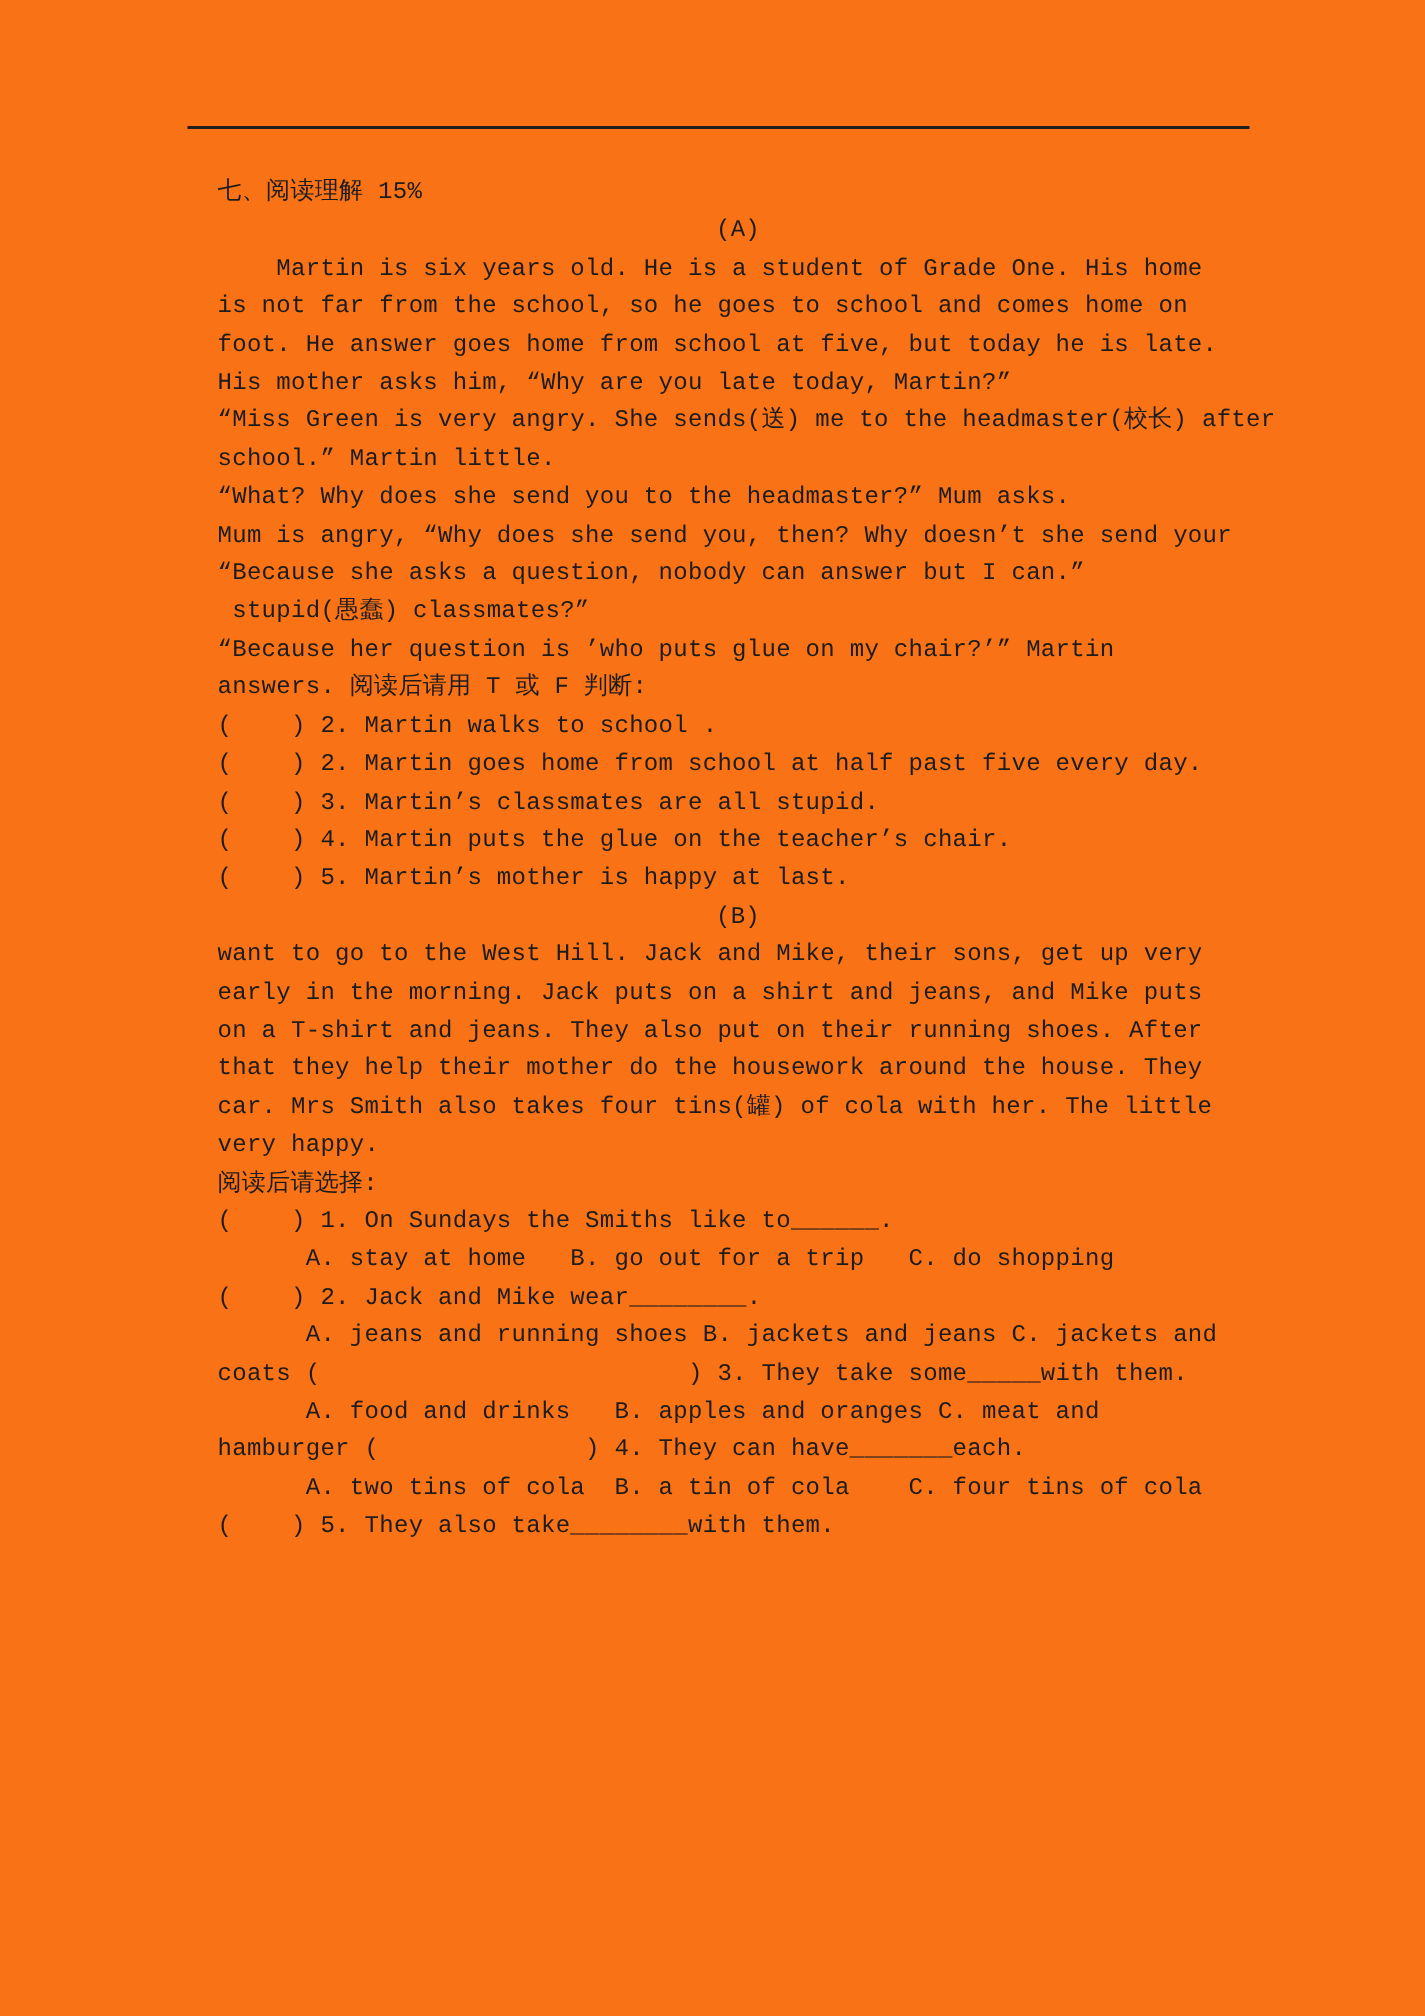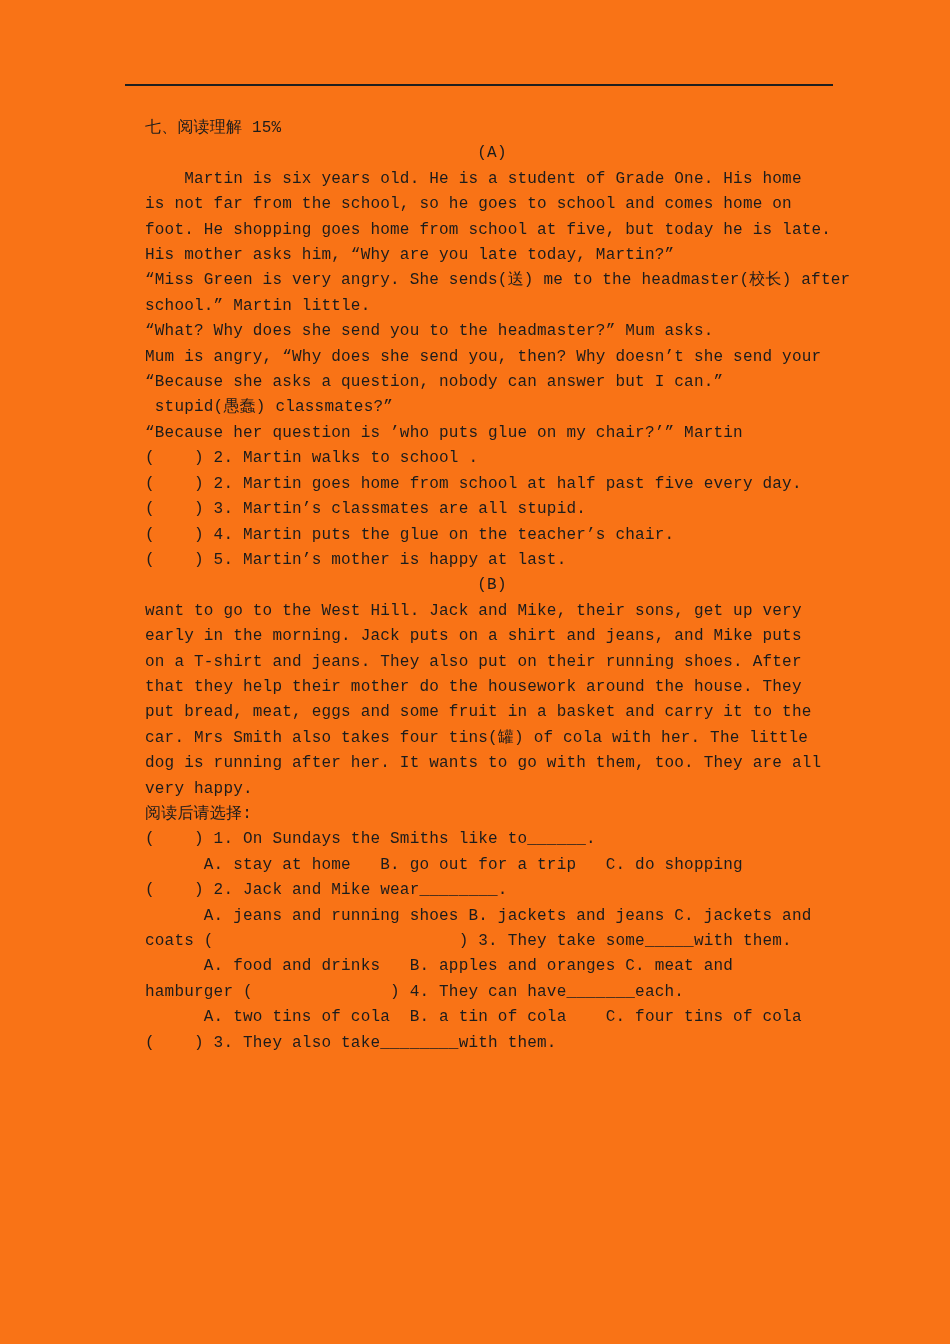--- a/index.html
+++ b/index.html
@@ -46,7 +46,7 @@
 
     <div class="line">    Martin is six years old. He is a student of Grade One. His home</div>
     <div class="line">is not far from the school, so he goes to school and comes home on</div>
-    <div class="line">foot. He shopping goes home from school at five, but today he is late.</div>
+    <div class="line">foot. He answer goes home from school at five, but today he is late.</div>
     <div class="line">His mother asks him, “Why are you late today, Martin?”</div>
     <div class="line">“Miss Green is very angry. She sends(送) me to the headmaster(校长) after</div>
     <div class="line">school.” Martin little.</div>

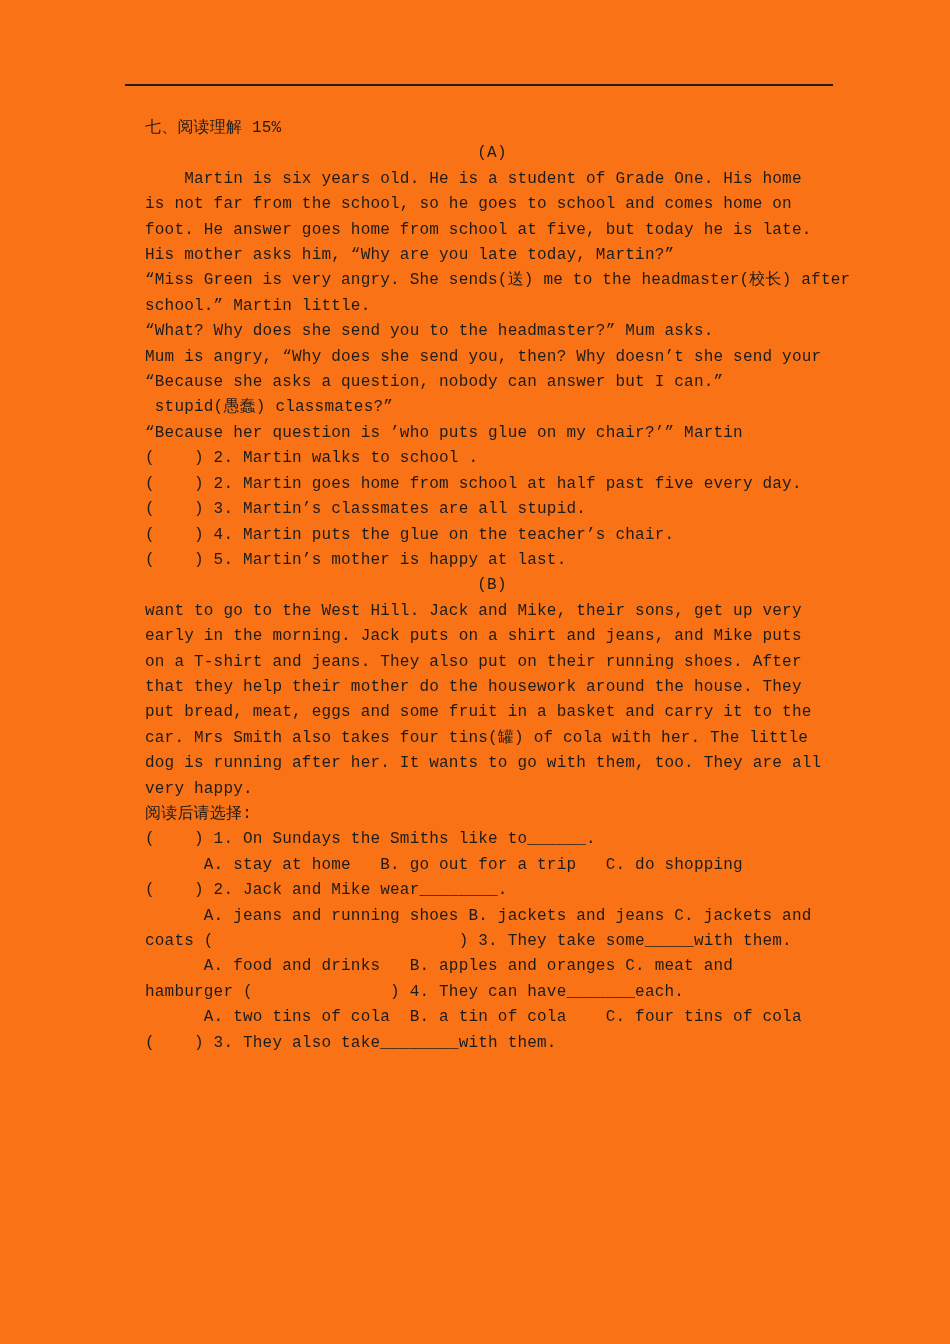--- a/index.html
+++ b/index.html
@@ -55,6 +55,7 @@
     <div class="line">“Because she asks a question, nobody can answer but I can.”</div>
     <div class="line"> stupid(愚蠢) classmates?”</div>
     <div class="line">“Because her question is ’who puts glue on my chair?’” Martin</div>
+    <div class="line">answers. 阅读后请用 T 或 F 判断:</div>
 
     <div class="line">(    ) 2. Martin walks to school .</div>
     <div class="line">(    ) 2. Martin goes home from school at half past five every day.</div>

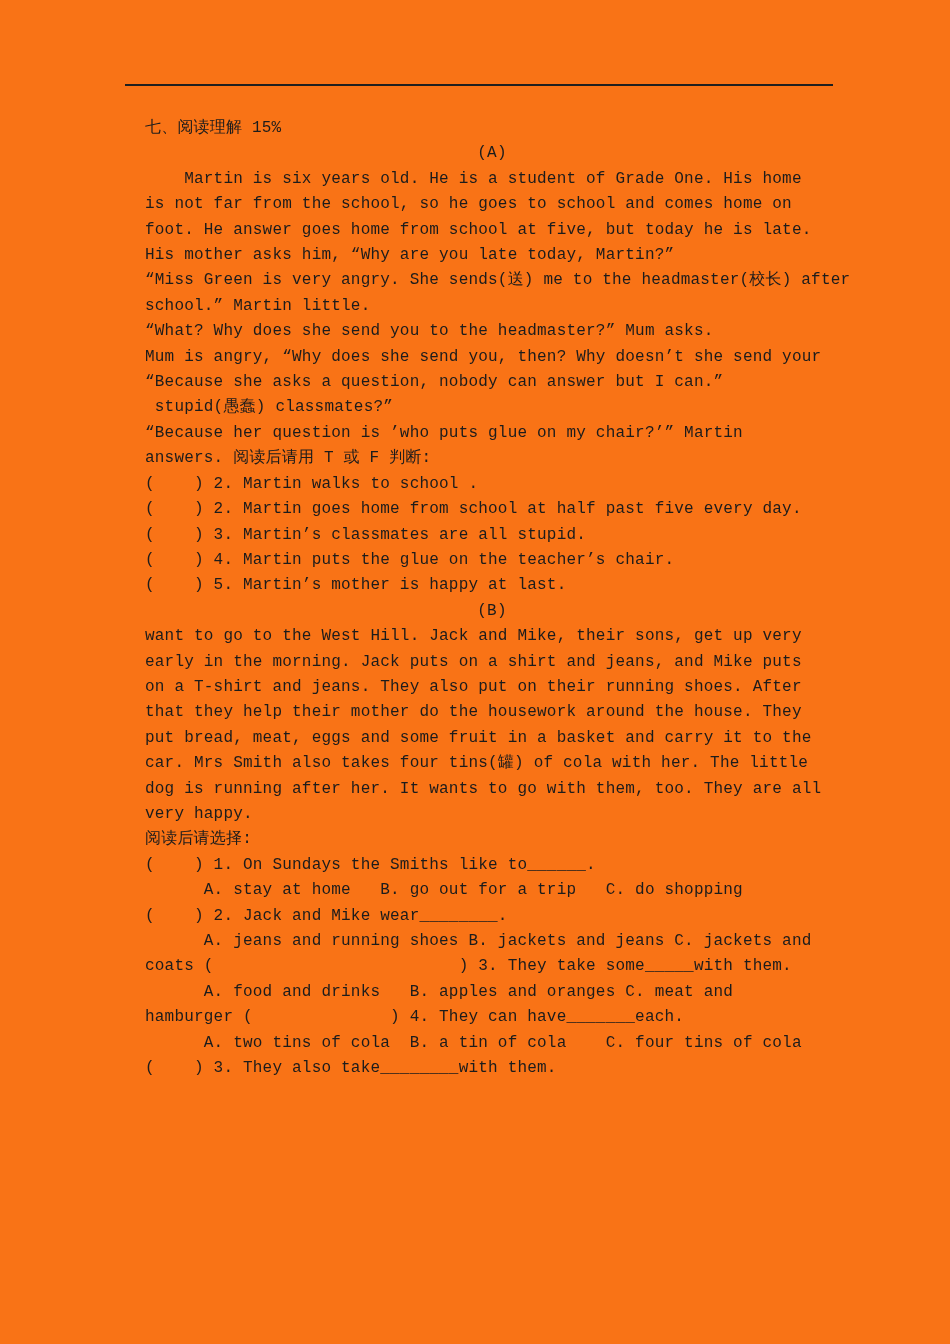--- a/index.html
+++ b/index.html
@@ -69,7 +69,6 @@
     <div class="line">early in the morning. Jack puts on a shirt and jeans, and Mike puts</div>
     <div class="line">on a T-shirt and jeans. They also put on their running shoes. After</div>
     <div class="line">that they help their mother do the housework around the house. They</div>
-    <div class="line">put bread, meat, eggs and some fruit in a basket and carry it to the</div>
     <div class="line">car. Mrs Smith also takes four tins(罐) of cola with her. The little</div>
     <div class="line">dog is running after her. It wants to go with them, too. They are all</div>
     <div class="line">very happy.</div>

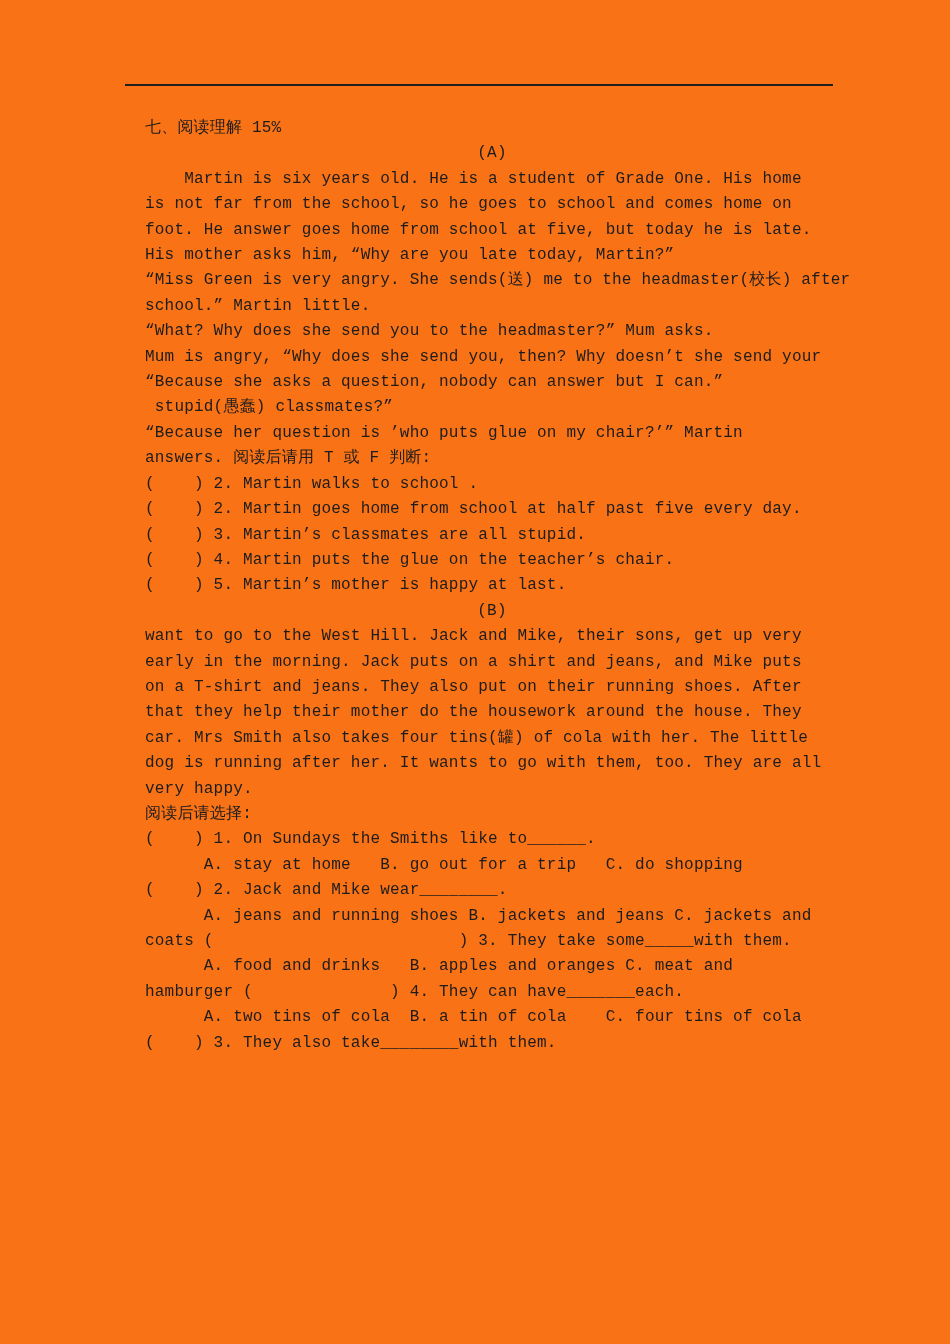--- a/index.html
+++ b/index.html
@@ -70,7 +70,6 @@
     <div class="line">on a T-shirt and jeans. They also put on their running shoes. After</div>
     <div class="line">that they help their mother do the housework around the house. They</div>
     <div class="line">car. Mrs Smith also takes four tins(罐) of cola with her. The little</div>
-    <div class="line">dog is running after her. It wants to go with them, too. They are all</div>
     <div class="line">very happy.</div>
 
     <div class="line">阅读后请选择:</div>

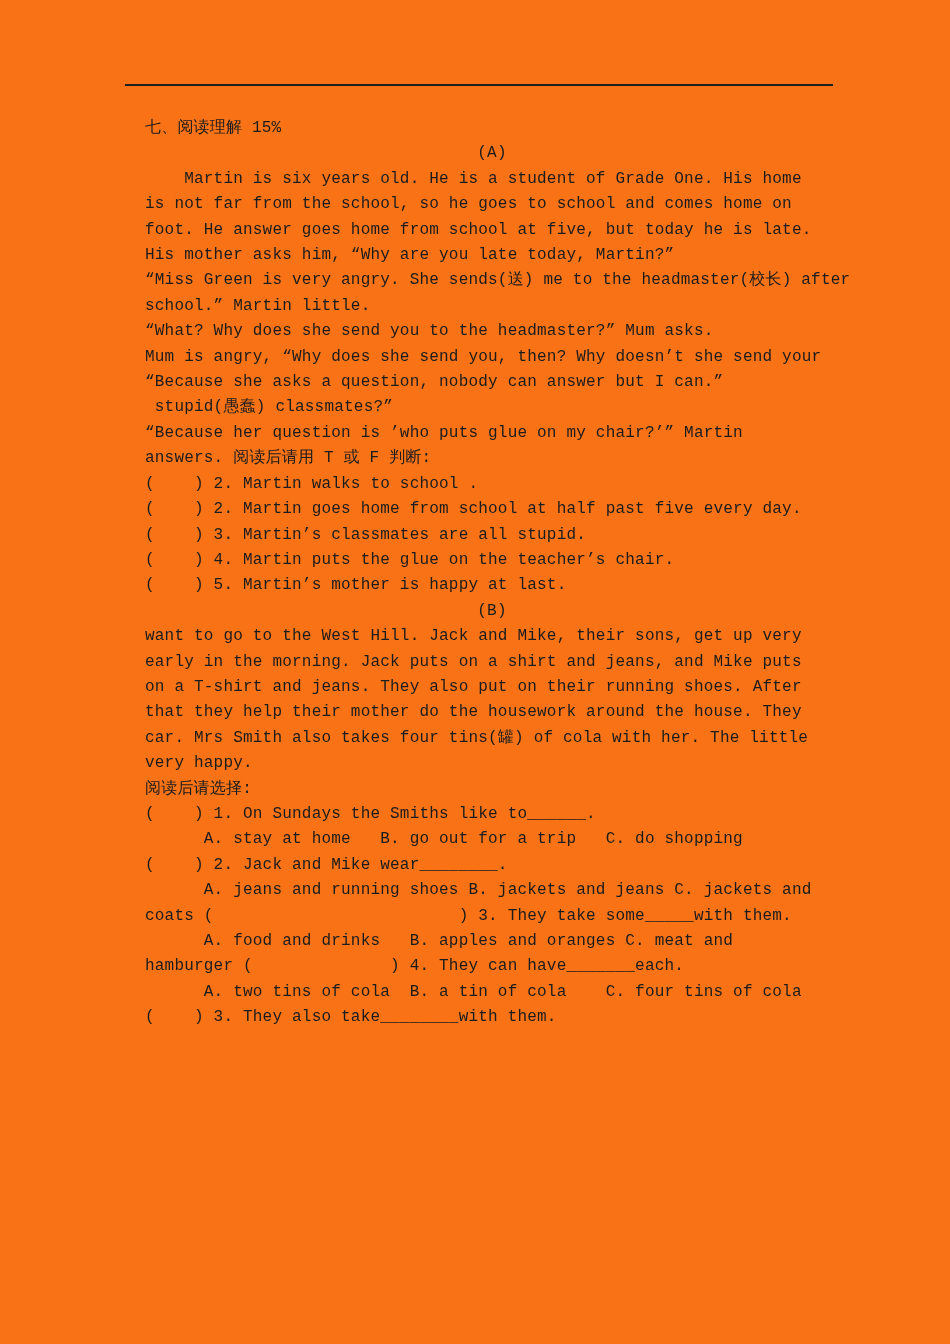--- a/index.html
+++ b/index.html
@@ -82,7 +82,7 @@
     <div class="line">      A. food and drinks   B. apples and oranges C. meat and</div>
     <div class="line">hamburger (              ) 4. They can have_______each.</div>
     <div class="line">      A. two tins of cola  B. a tin of cola    C. four tins of cola</div>
-    <div class="line">(    ) 3. They also take________with them.</div>
+    <div class="line">(    ) 5. They also take________with them.</div>
 
   </div>
 </div>

